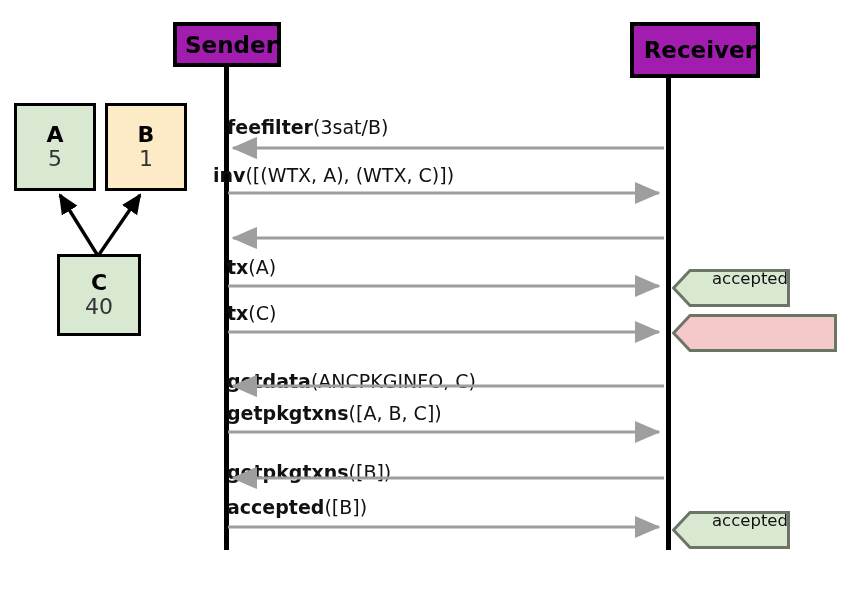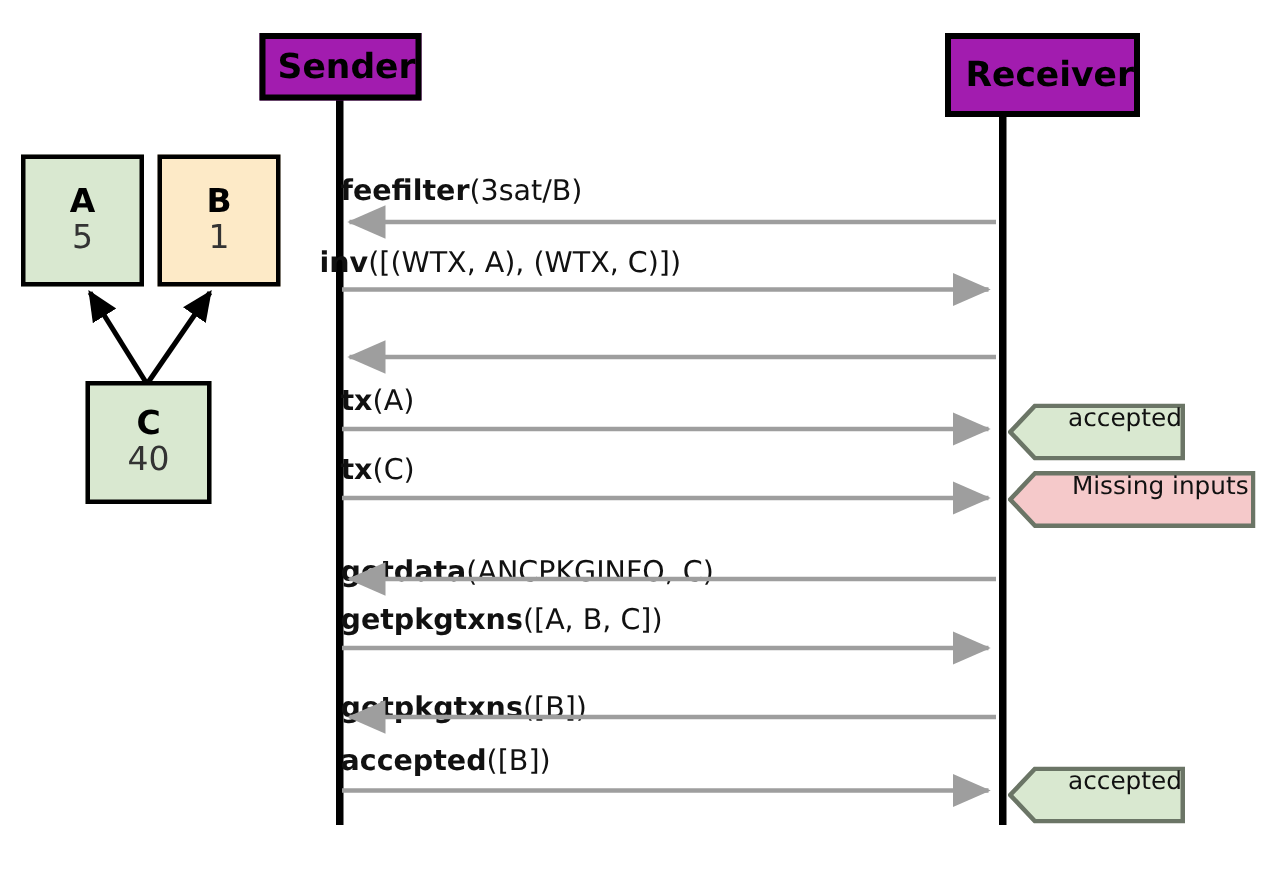--- a/index.html
+++ b/index.html
@@ -224,7 +224,6 @@
     <svg class="badge-shape" viewBox="0 0 165 38" preserveAspectRatio="none">
       <polygon points="18,1.5 163.5,1.5 163.5,36.5 18,36.5 1.5,19" fill="#f5c9ca" stroke="#6b7566" stroke-width="3"></polygon>
     </svg>
-    <span class="badge-text">Missing inputs</span>
   </div>
 
   <div class="badge" style="left:672px; top:511px; width:118px; height:38px;">

